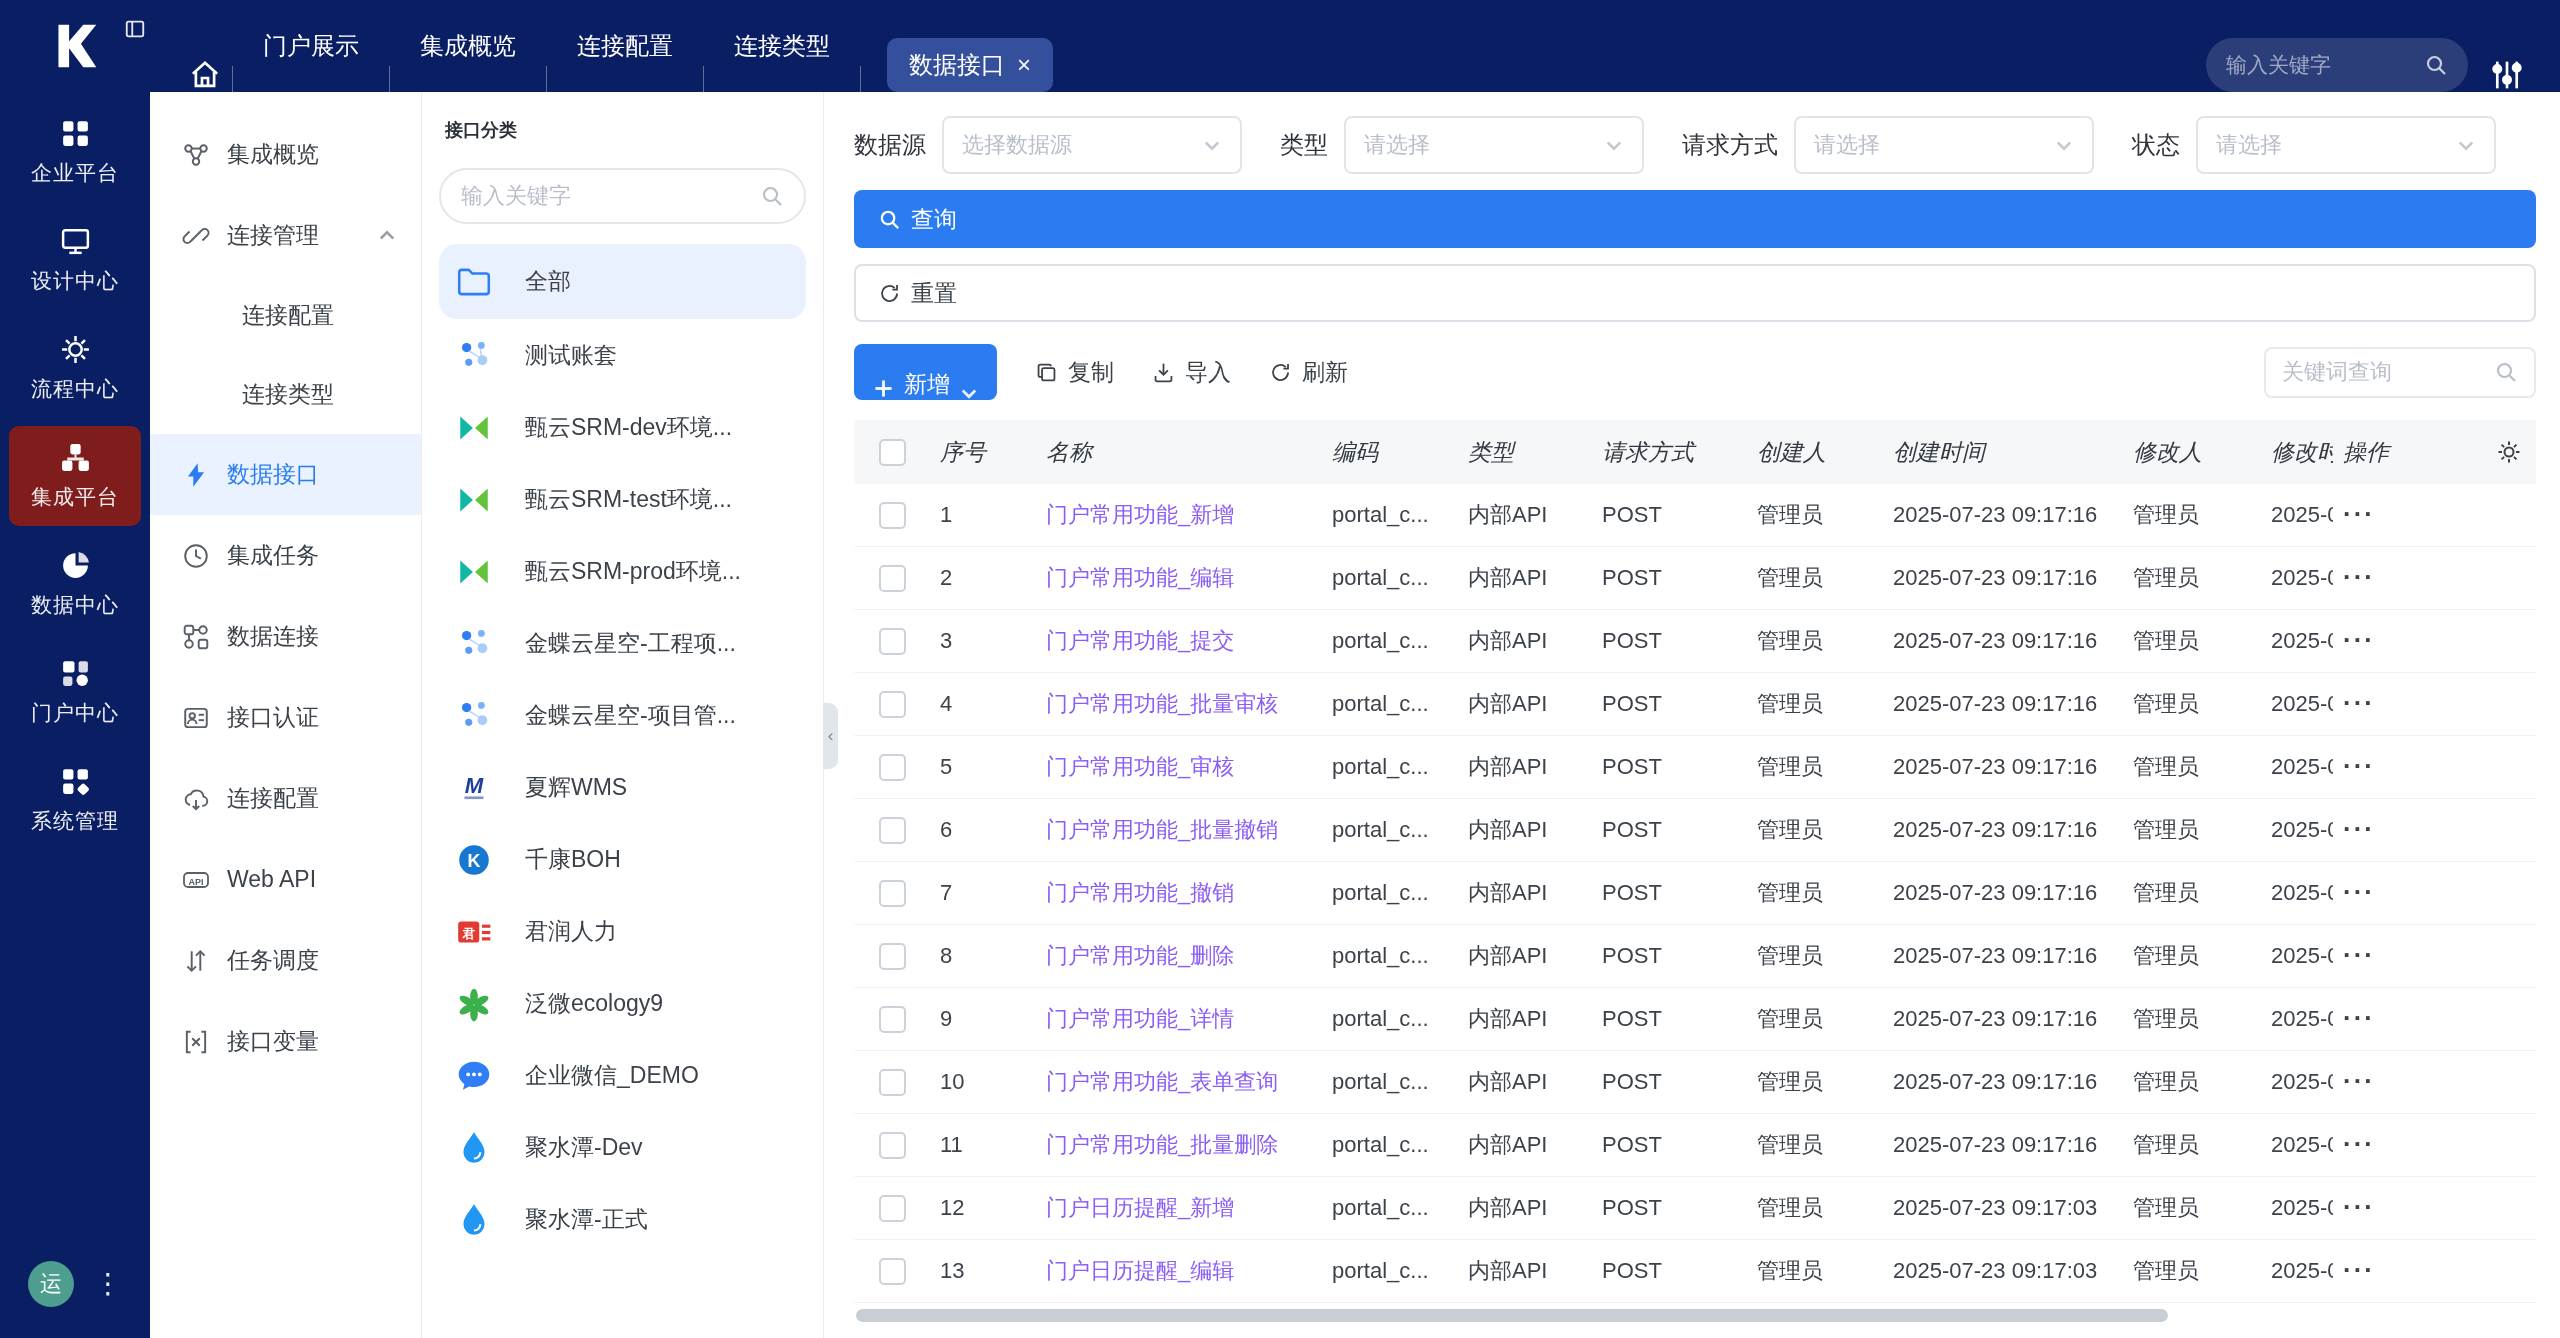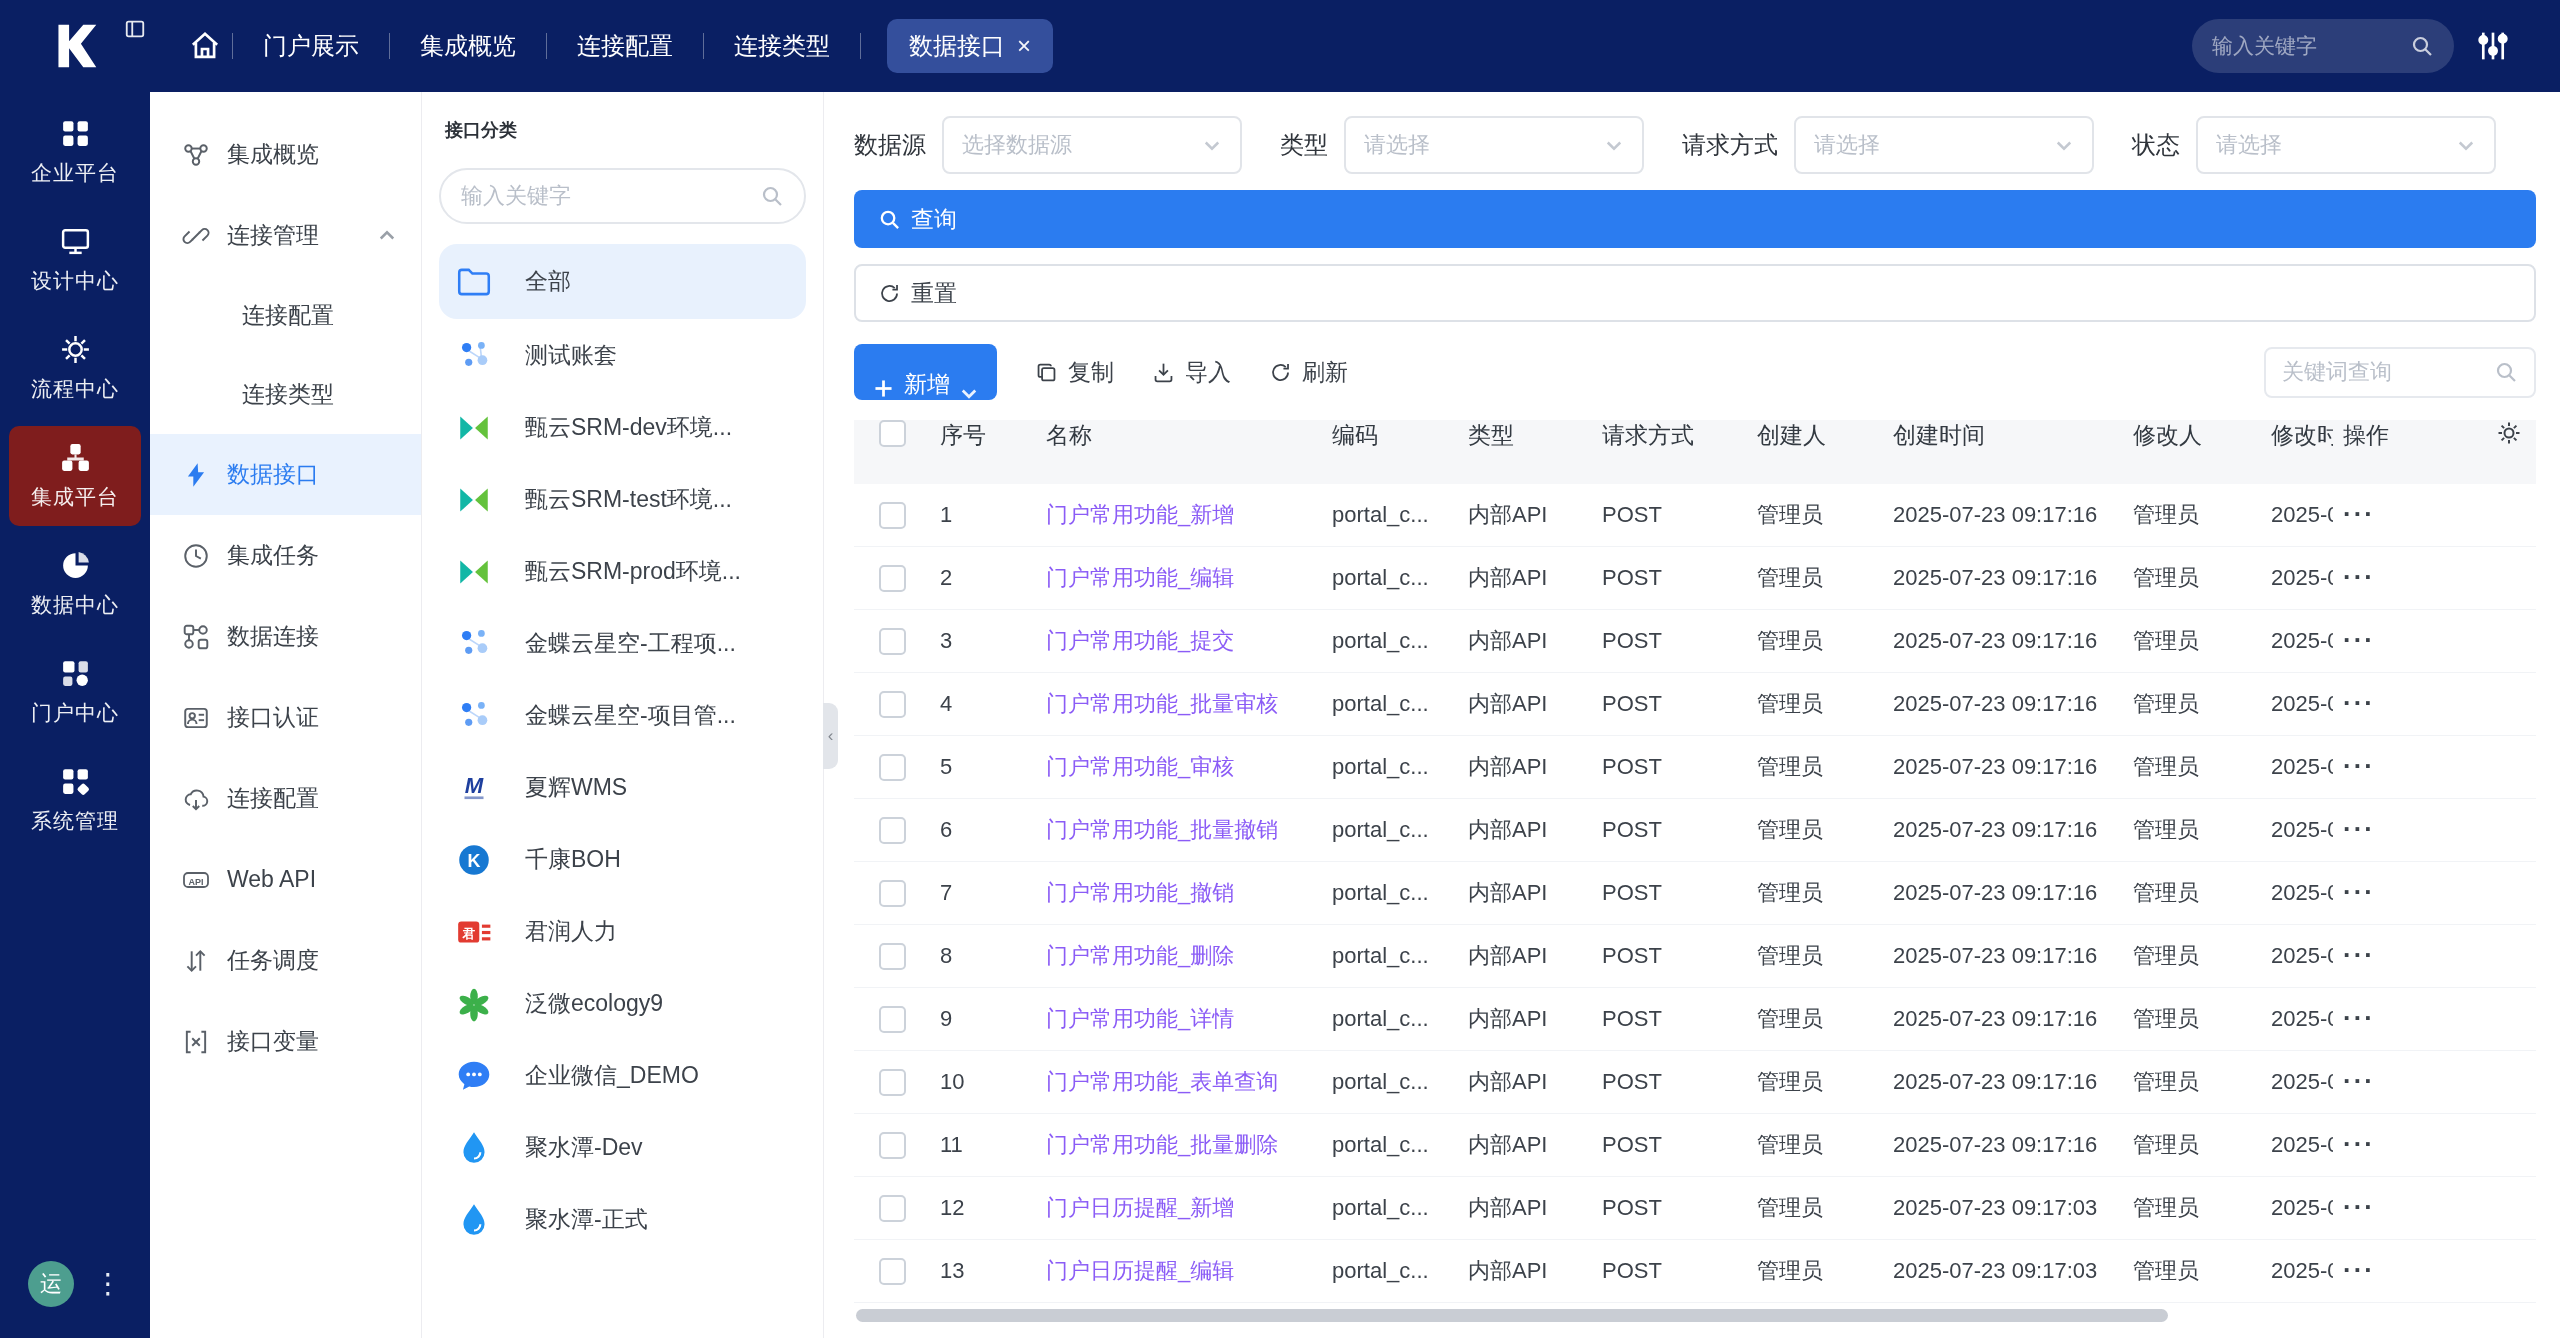--- a/index.html
+++ b/index.html
@@ -26,7 +26,7 @@
 
   
   .right{flex:1;display:flex;flex-direction:column;min-width:0;}
-  .topbar{height:92px;flex:0 0 92px;display:flex;align-items:center;padding:0 50px 0 28px;color:#fff;}
+  .topbar{height:92px;flex:0 0 92px;display:flex;align-items:flex-end;padding:0 36px 0 28px;color:#fff;}
   .home-btn{width:34px;height:34px;color:#fff;margin:0 10px;}
   .tb-divider{width:1px;height:26px;background:rgba(255,255,255,.35);}
   .tb-tab{font-size:24px;color:#fff;padding:0 30px;height:92px;display:flex;align-items:center;background:none;}

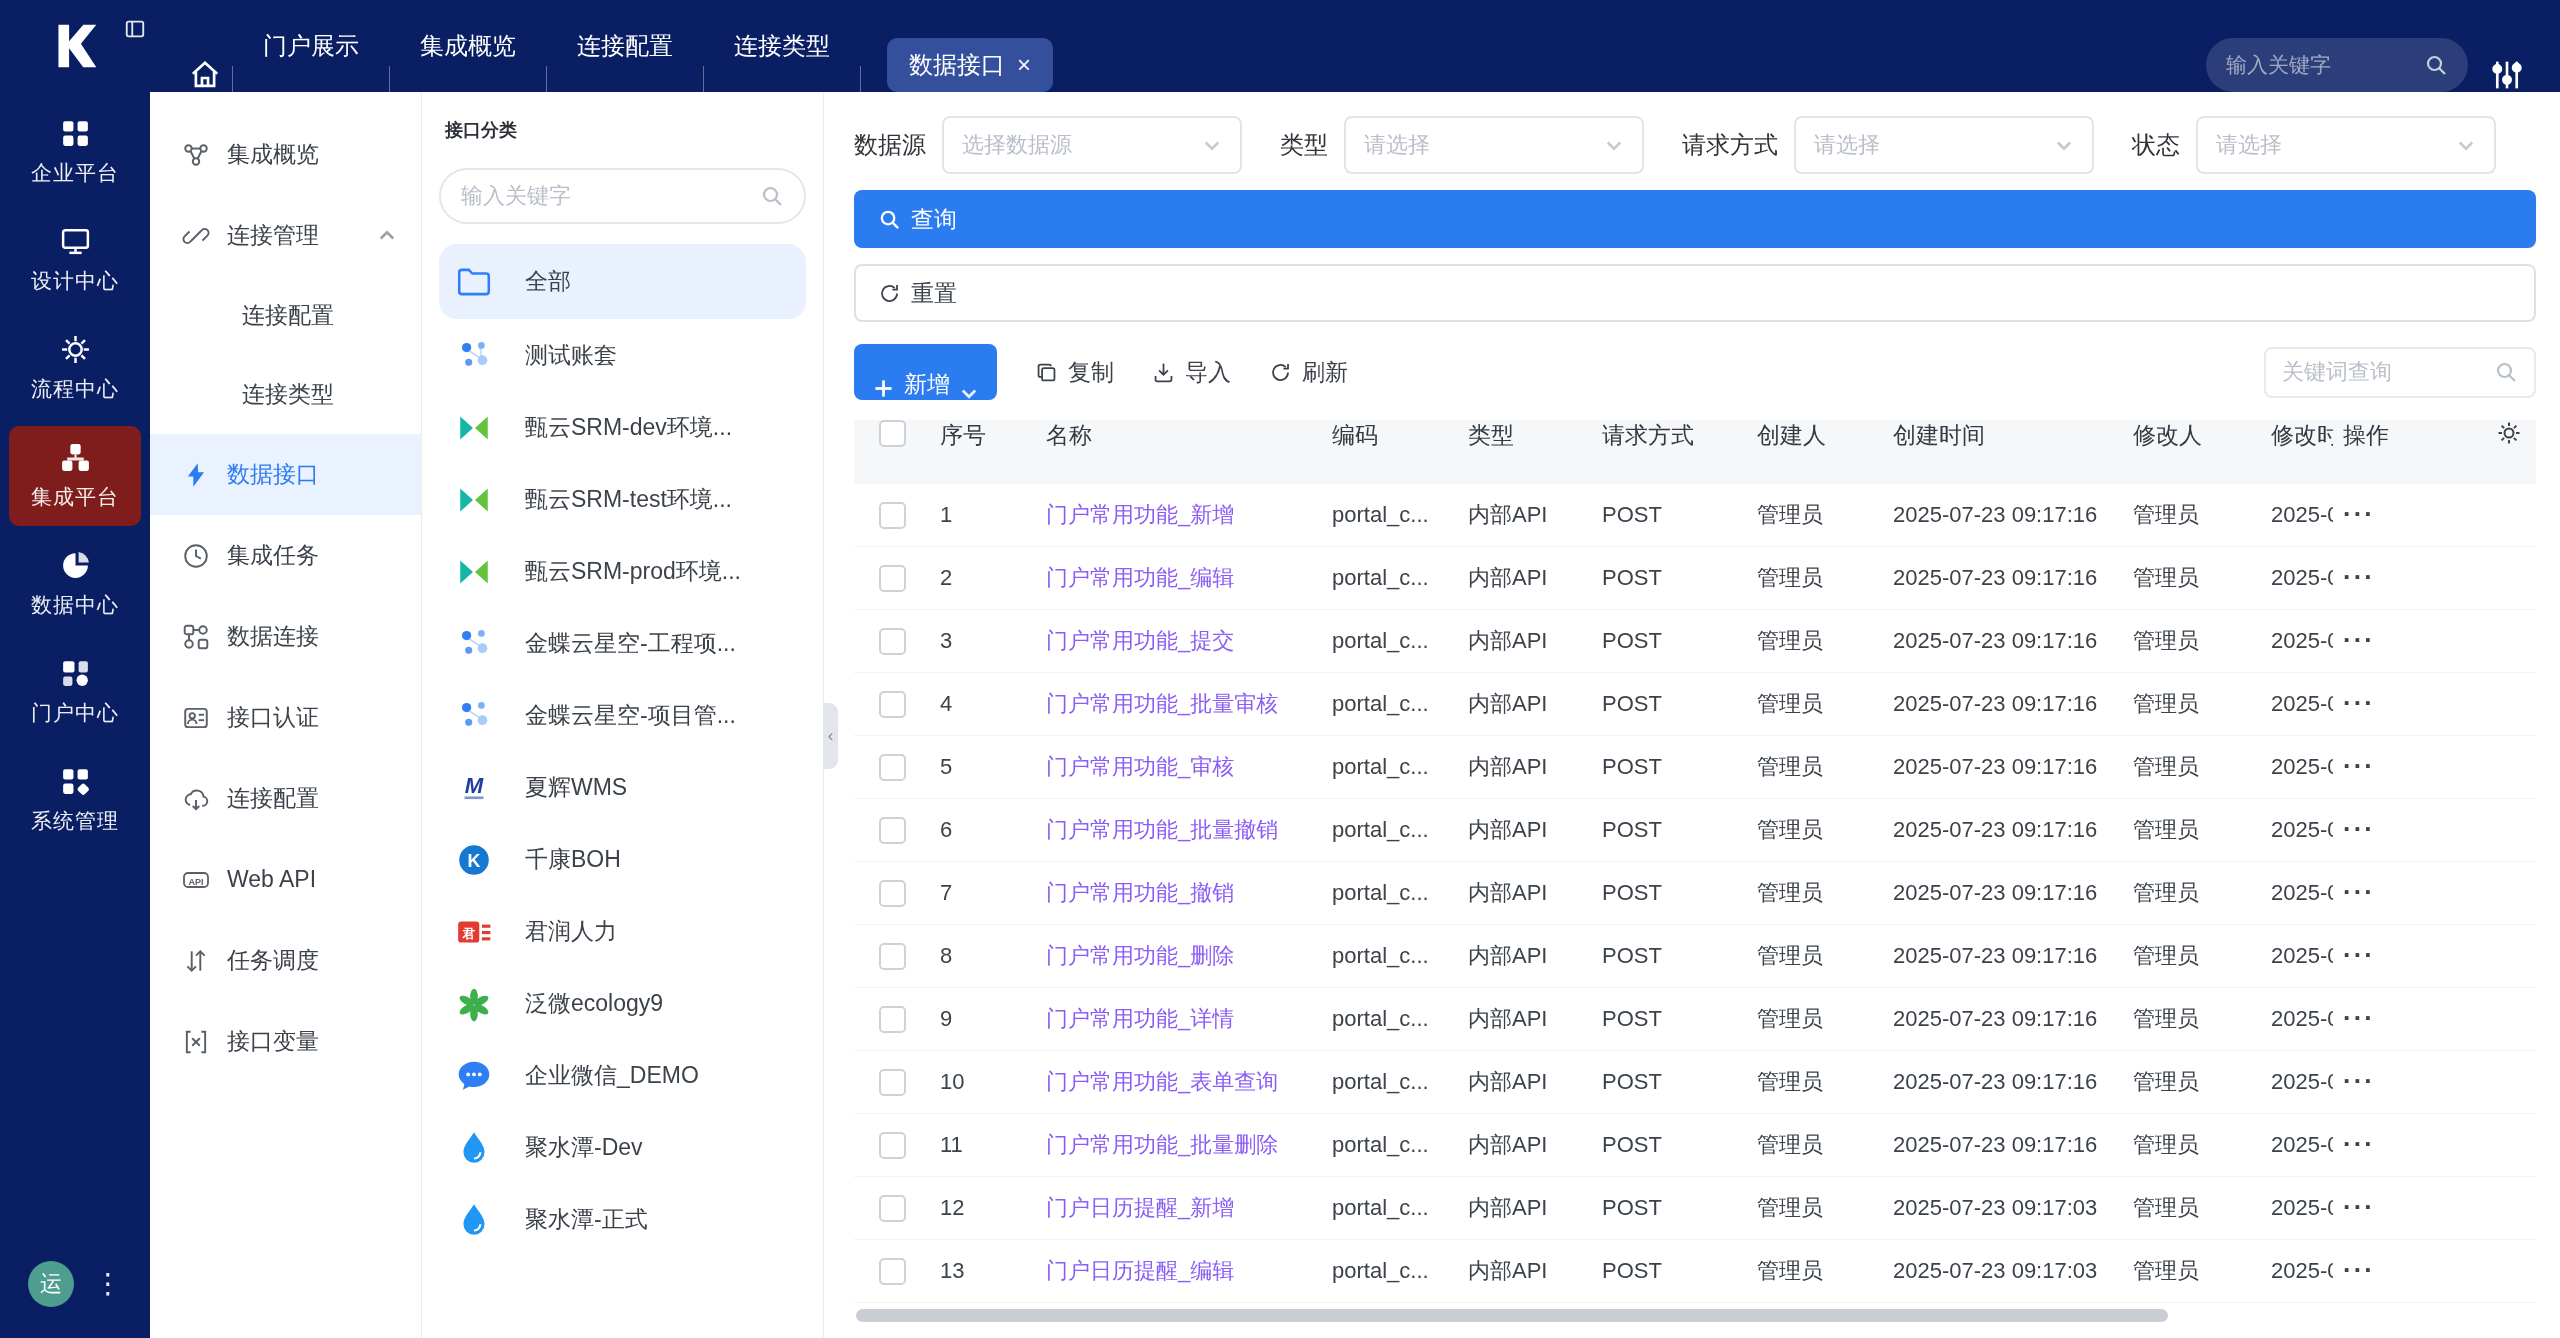--- a/index.html
+++ b/index.html
@@ -86,7 +86,7 @@
 
   
   .table{margin-top:20px;}
-  .thead{display:flex;background:#f6f7f9;height:64px;align-items:flex-start;}
+  .thead{display:flex;background:#f6f7f9;height:64px;align-items:center;font-style:italic;}
   .tr{display:flex;height:63px;align-items:center;border-bottom:1px solid #f1f3f6;}
   .th{font-size:23px;color:#333a42;font-weight:500;}
   .td{font-size:22px;color:#3c424a;}

